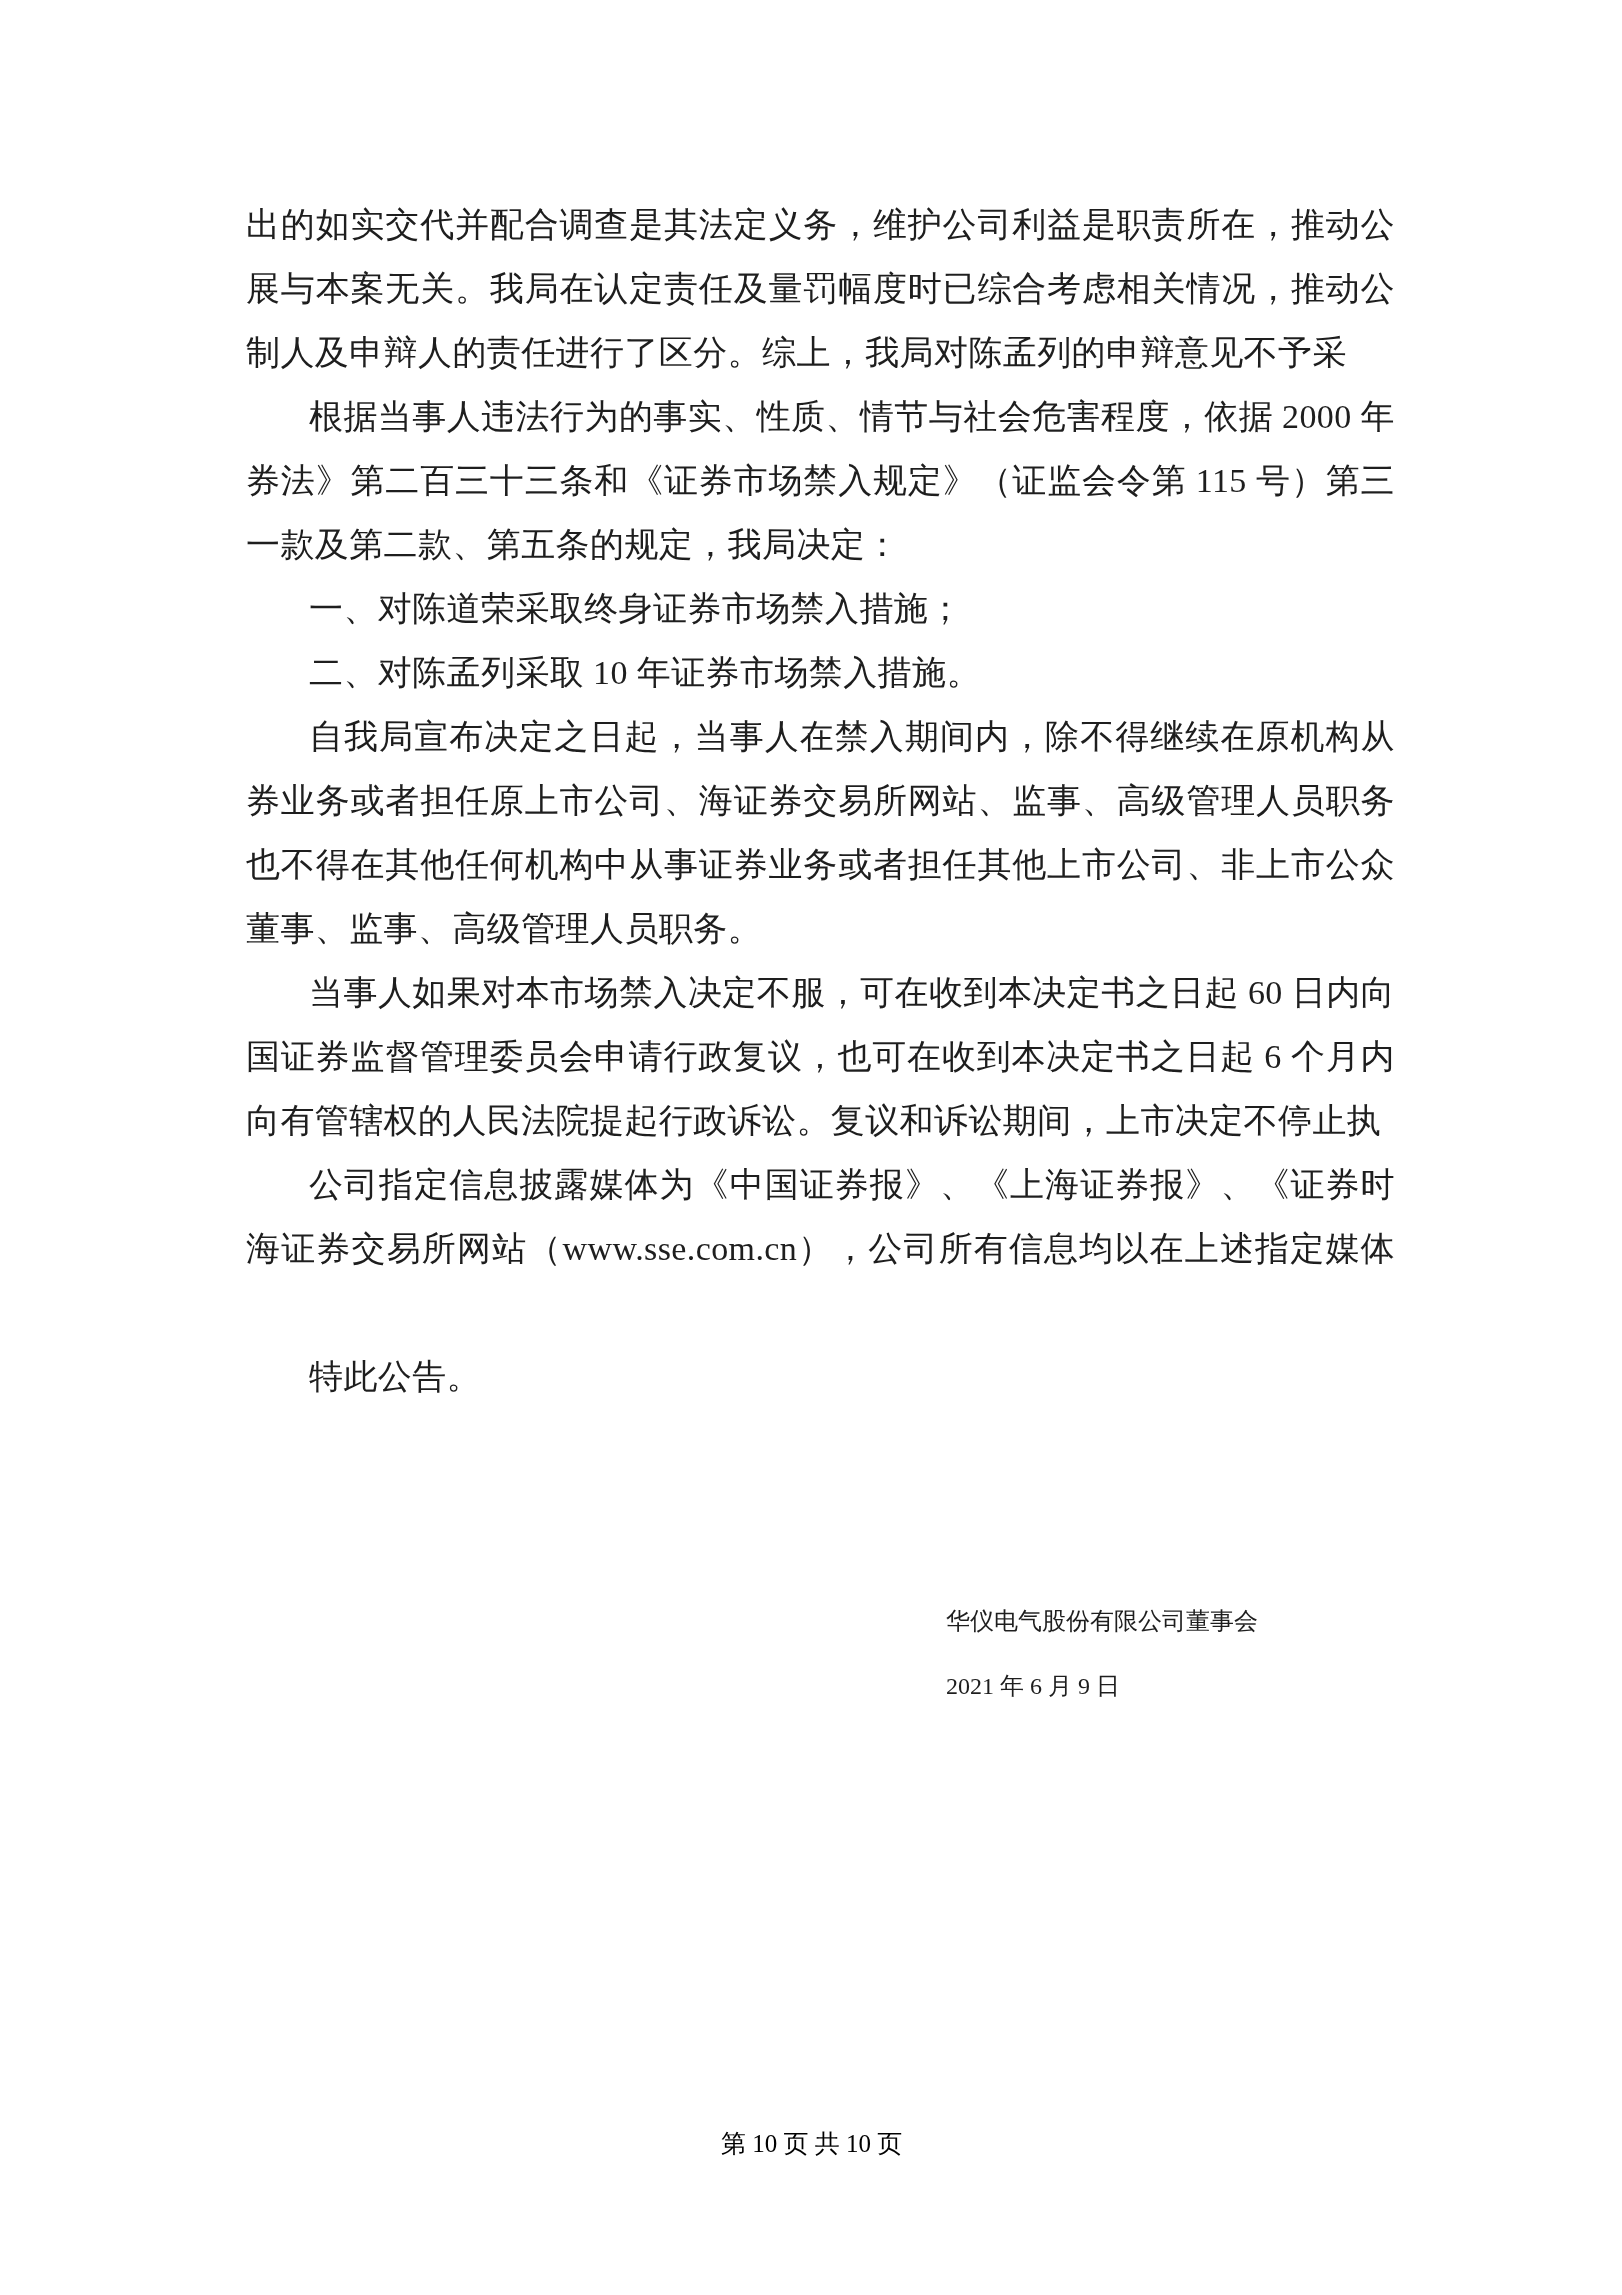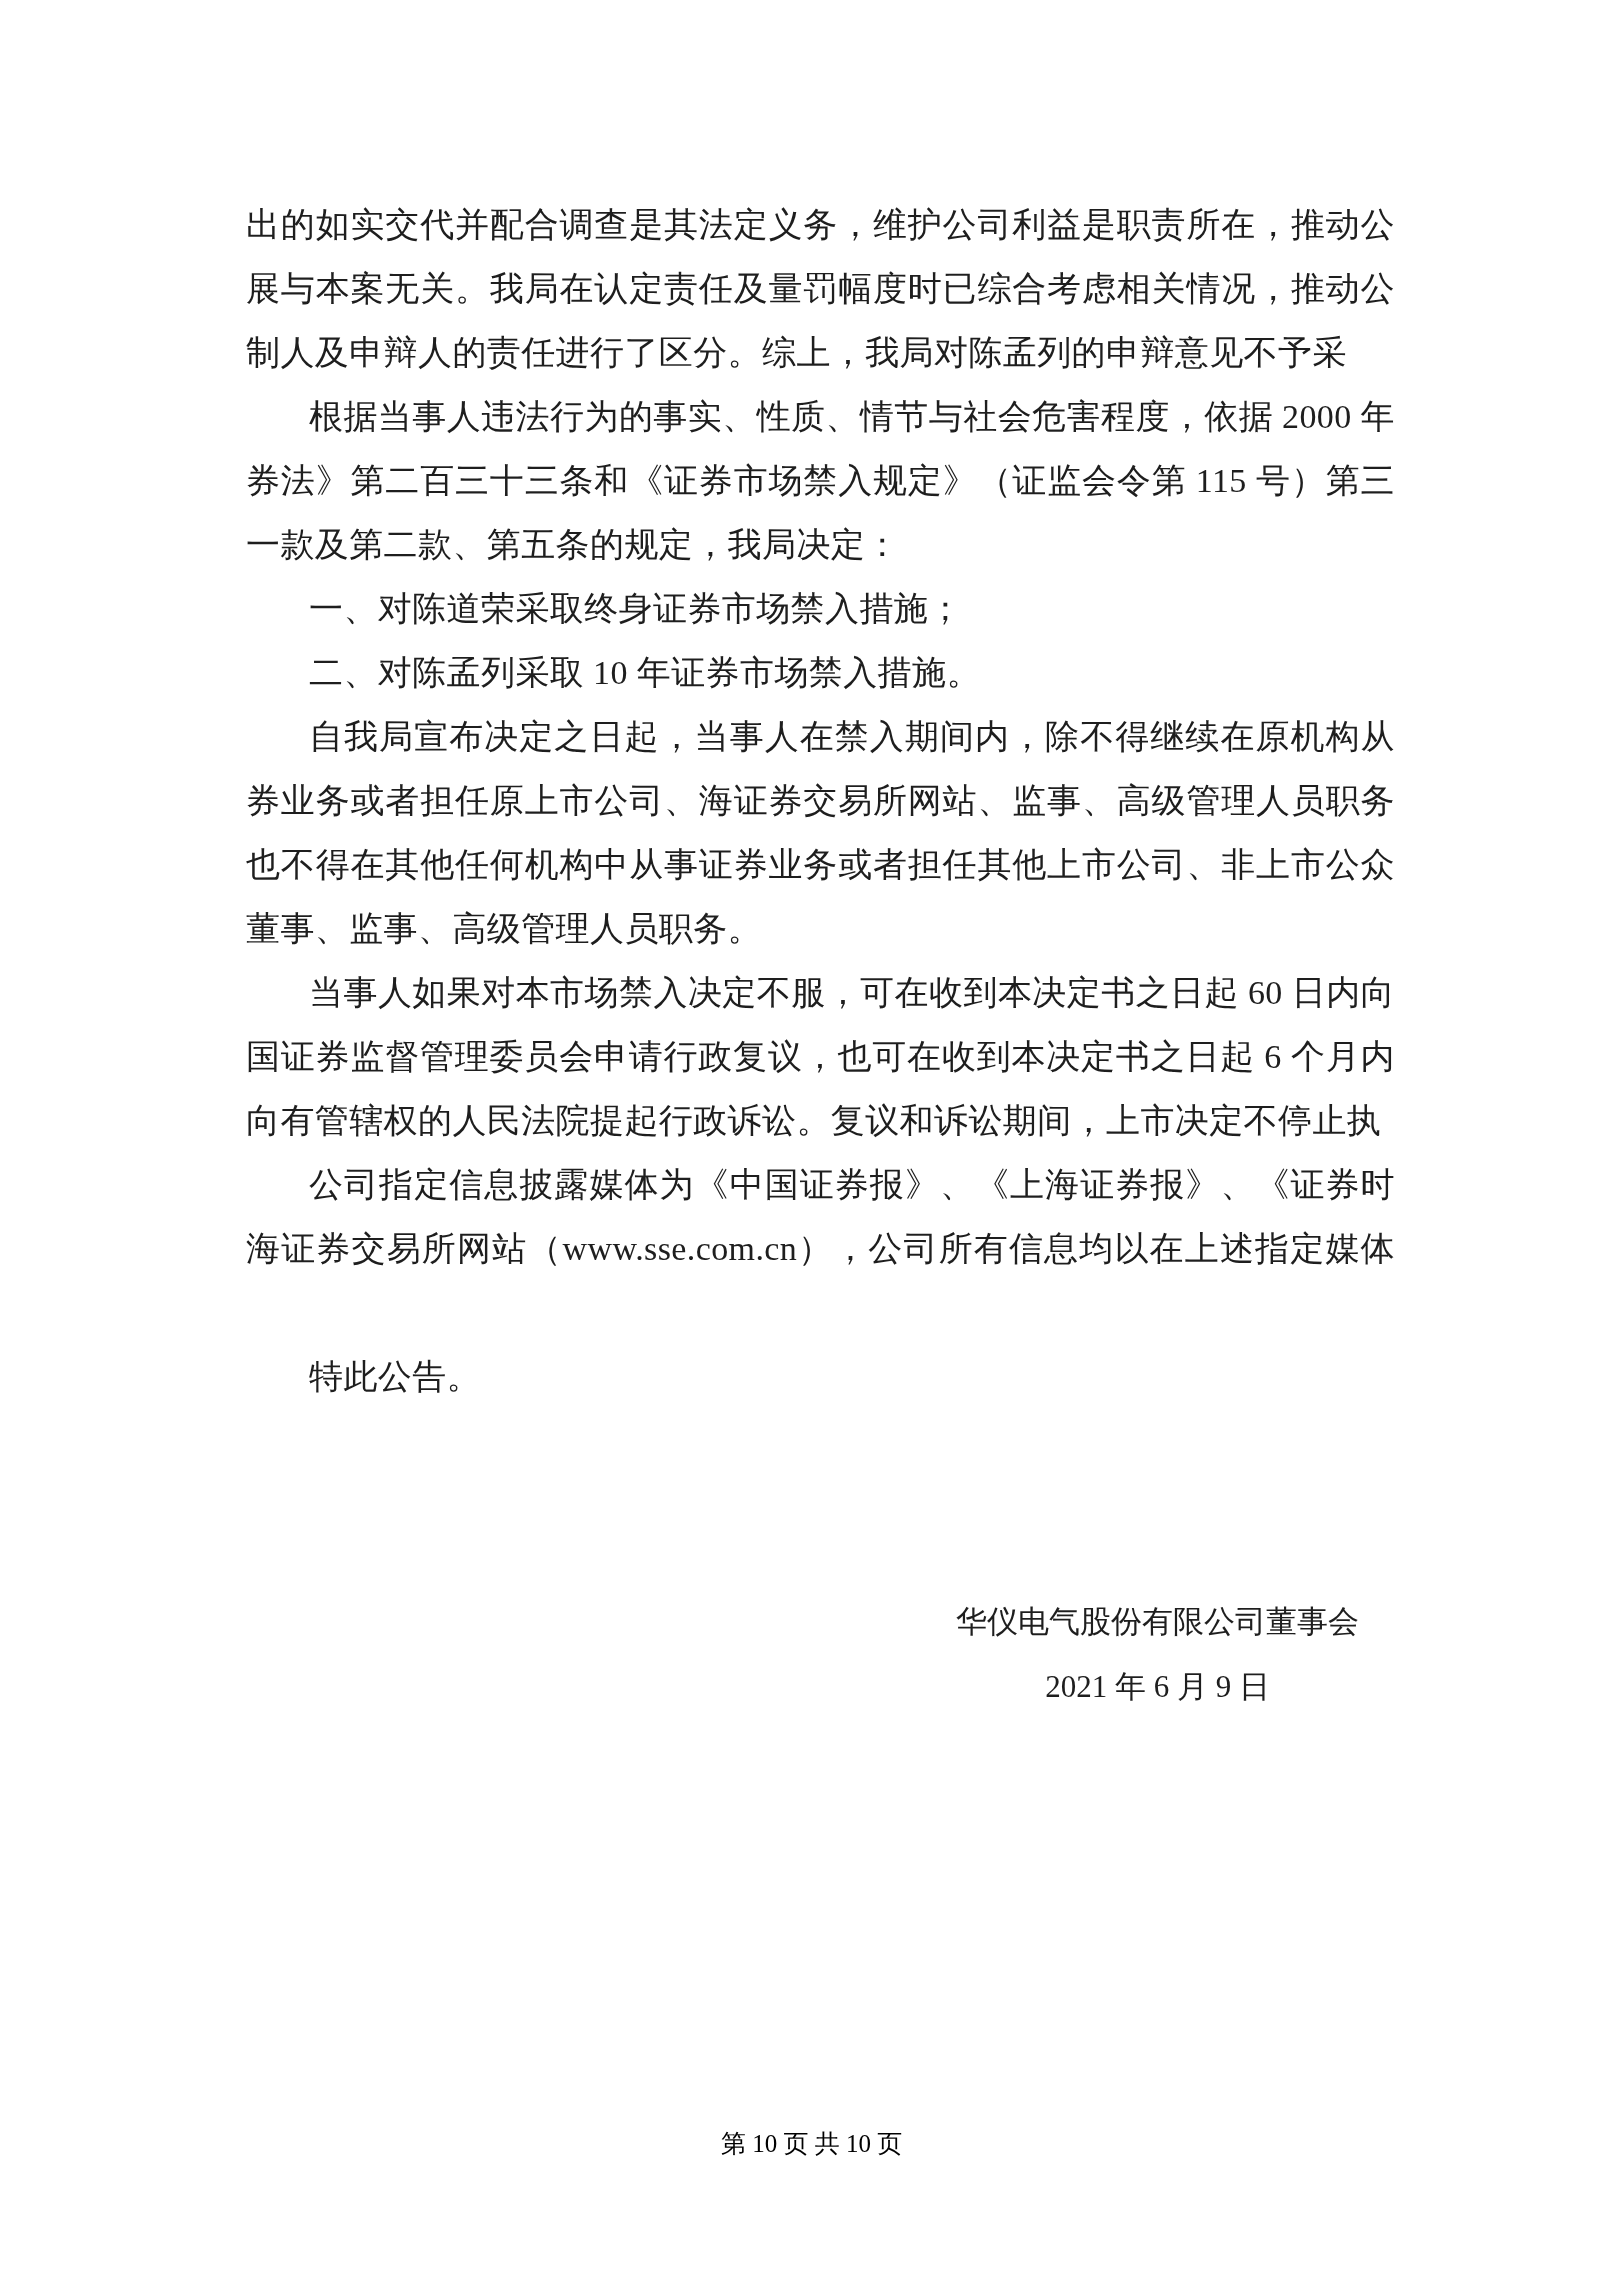--- a/index.html
+++ b/index.html
@@ -46,9 +46,9 @@
     top: 1589px;
     right: 254px;
     width: 423px;
-    font-size: 31px;
+    font-size: 24px;
     line-height: 65px;
-    text-align: center;
+    text-align: left;
     font-family: Liberation Serif, serif;
   }
   .sig-line {

